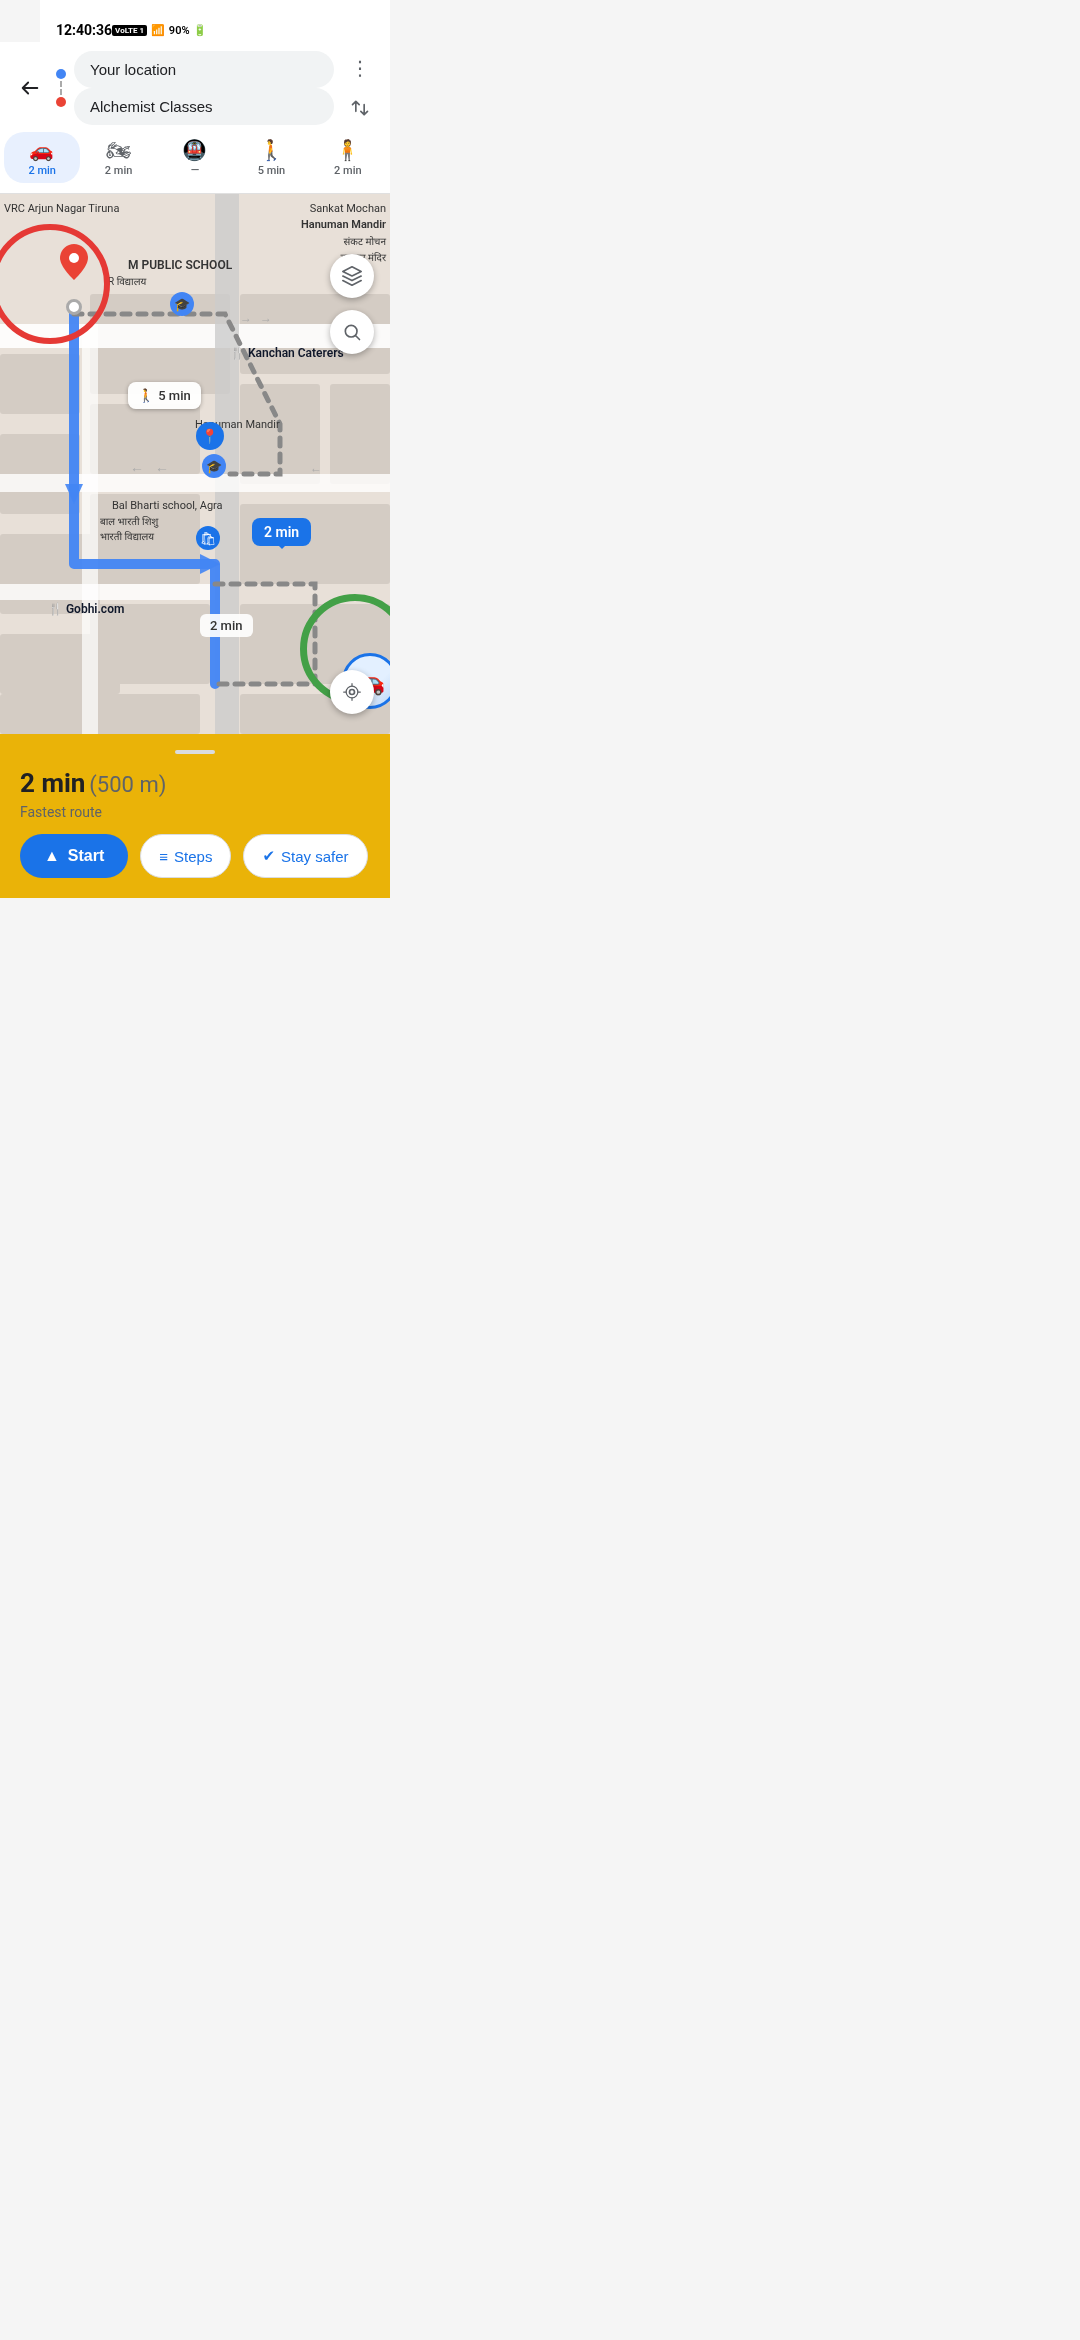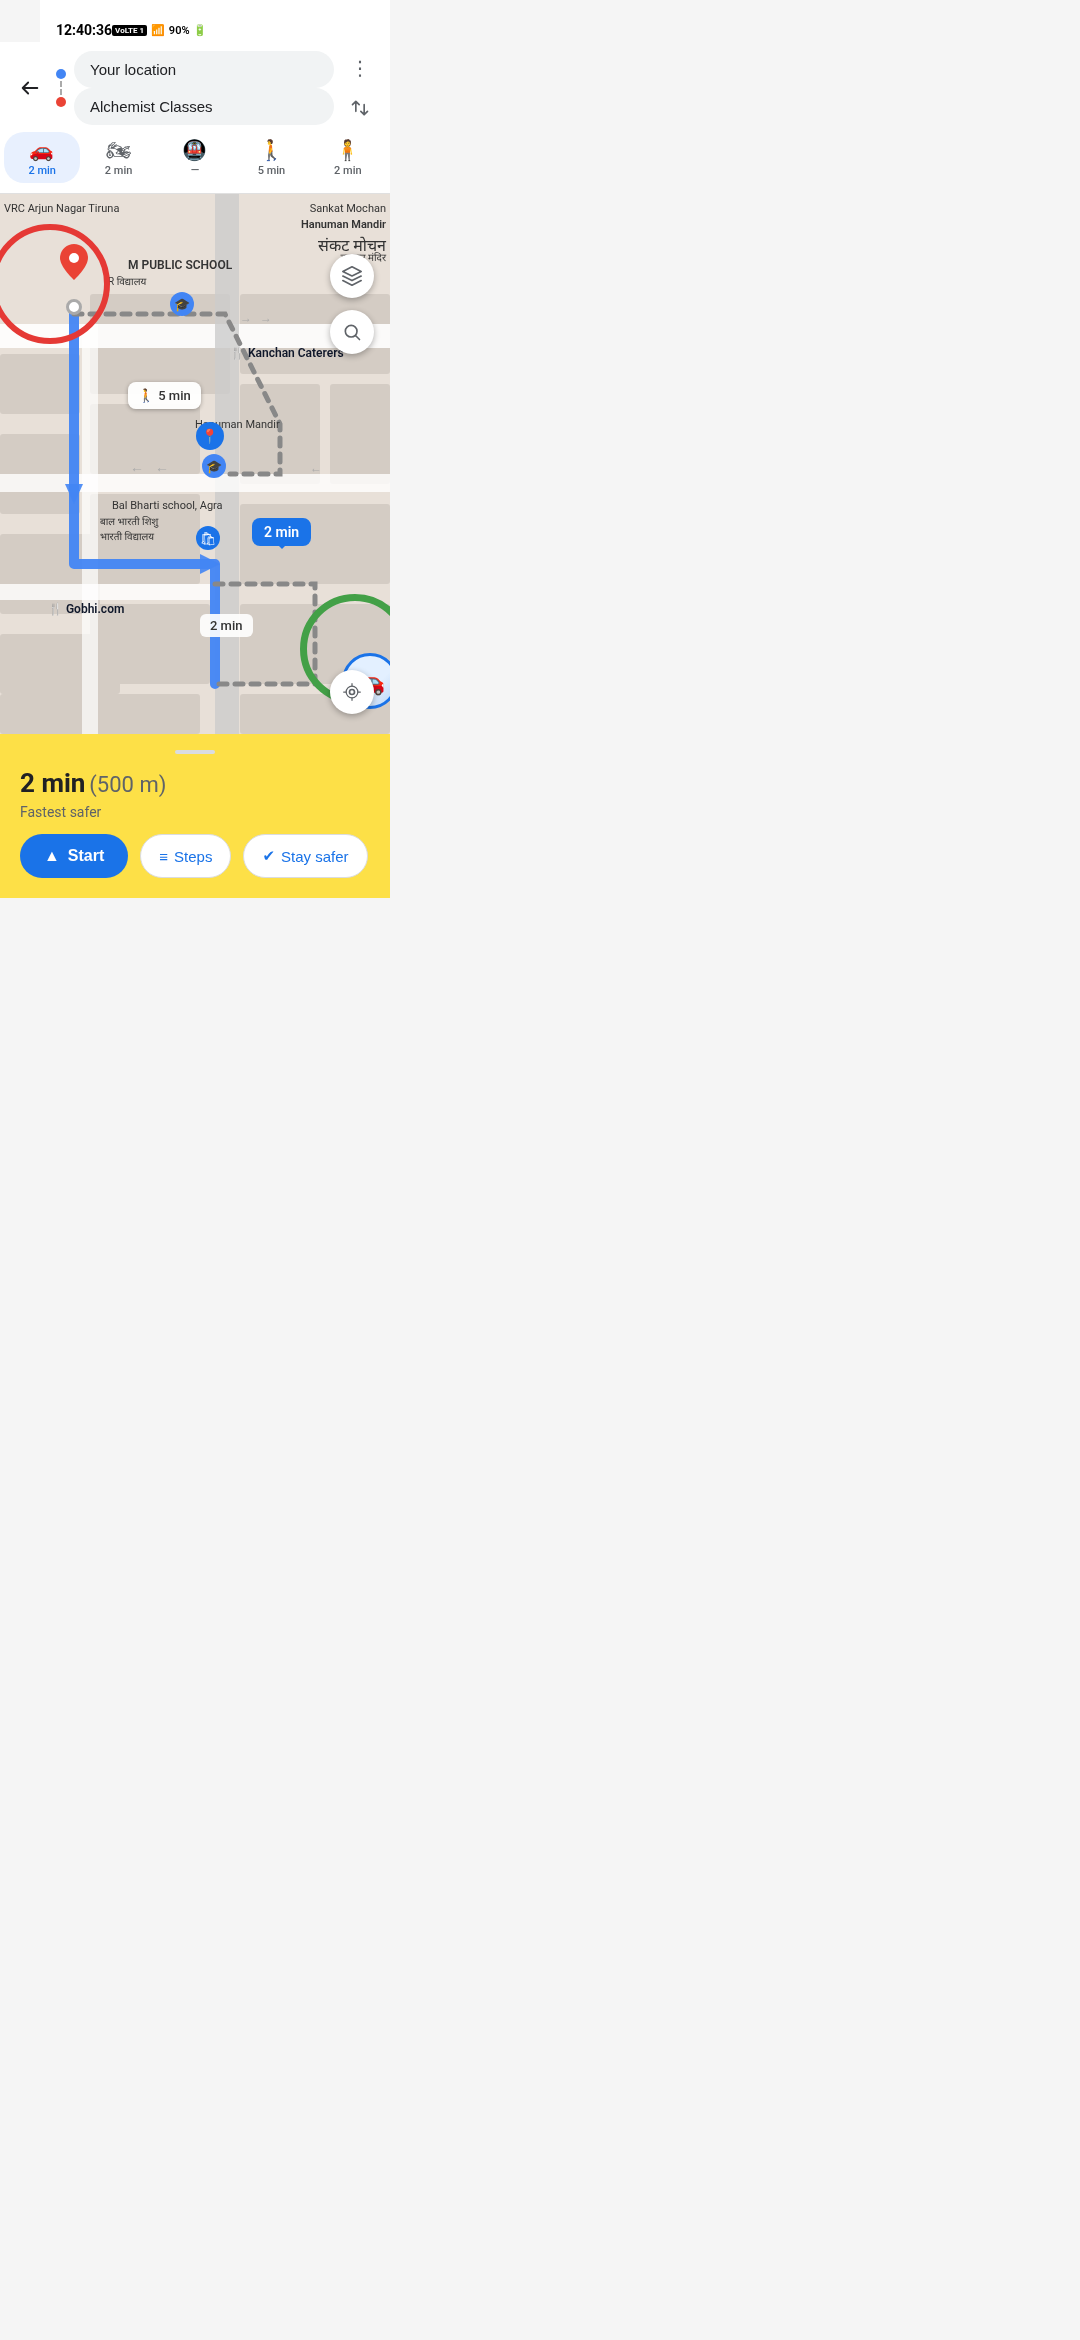--- a/index.html
+++ b/index.html
@@ -520,7 +520,7 @@
   <div class="map-label" style="top:8px;left:4px;">VRC Arjun Nagar Tiruna</div>
   <div class="map-label" style="top:8px;right:4px;text-align:right;">Sankat Mochan</div>
   <div class="map-label" style="top:24px;right:4px;text-align:right;font-weight:600;">Hanuman Mandir</div>
-  <div class="map-label" style="top:40px;right:4px;text-align:right;font-size:16px;">संकट मोचन</div>
+  <div class="map-label" style="top:40px;right:4px;text-align:right;font-size:10px;">संकट मोचन</div>
   <div class="map-label" style="top:56px;right:4px;text-align:right;font-size:10px;">हनुमान मंदिर</div>
 
   <div class="map-label" style="top:64px;left:108px;font-weight:600;font-size:12px;padding-left:20px;">M PUBLIC SCHOOL</div>

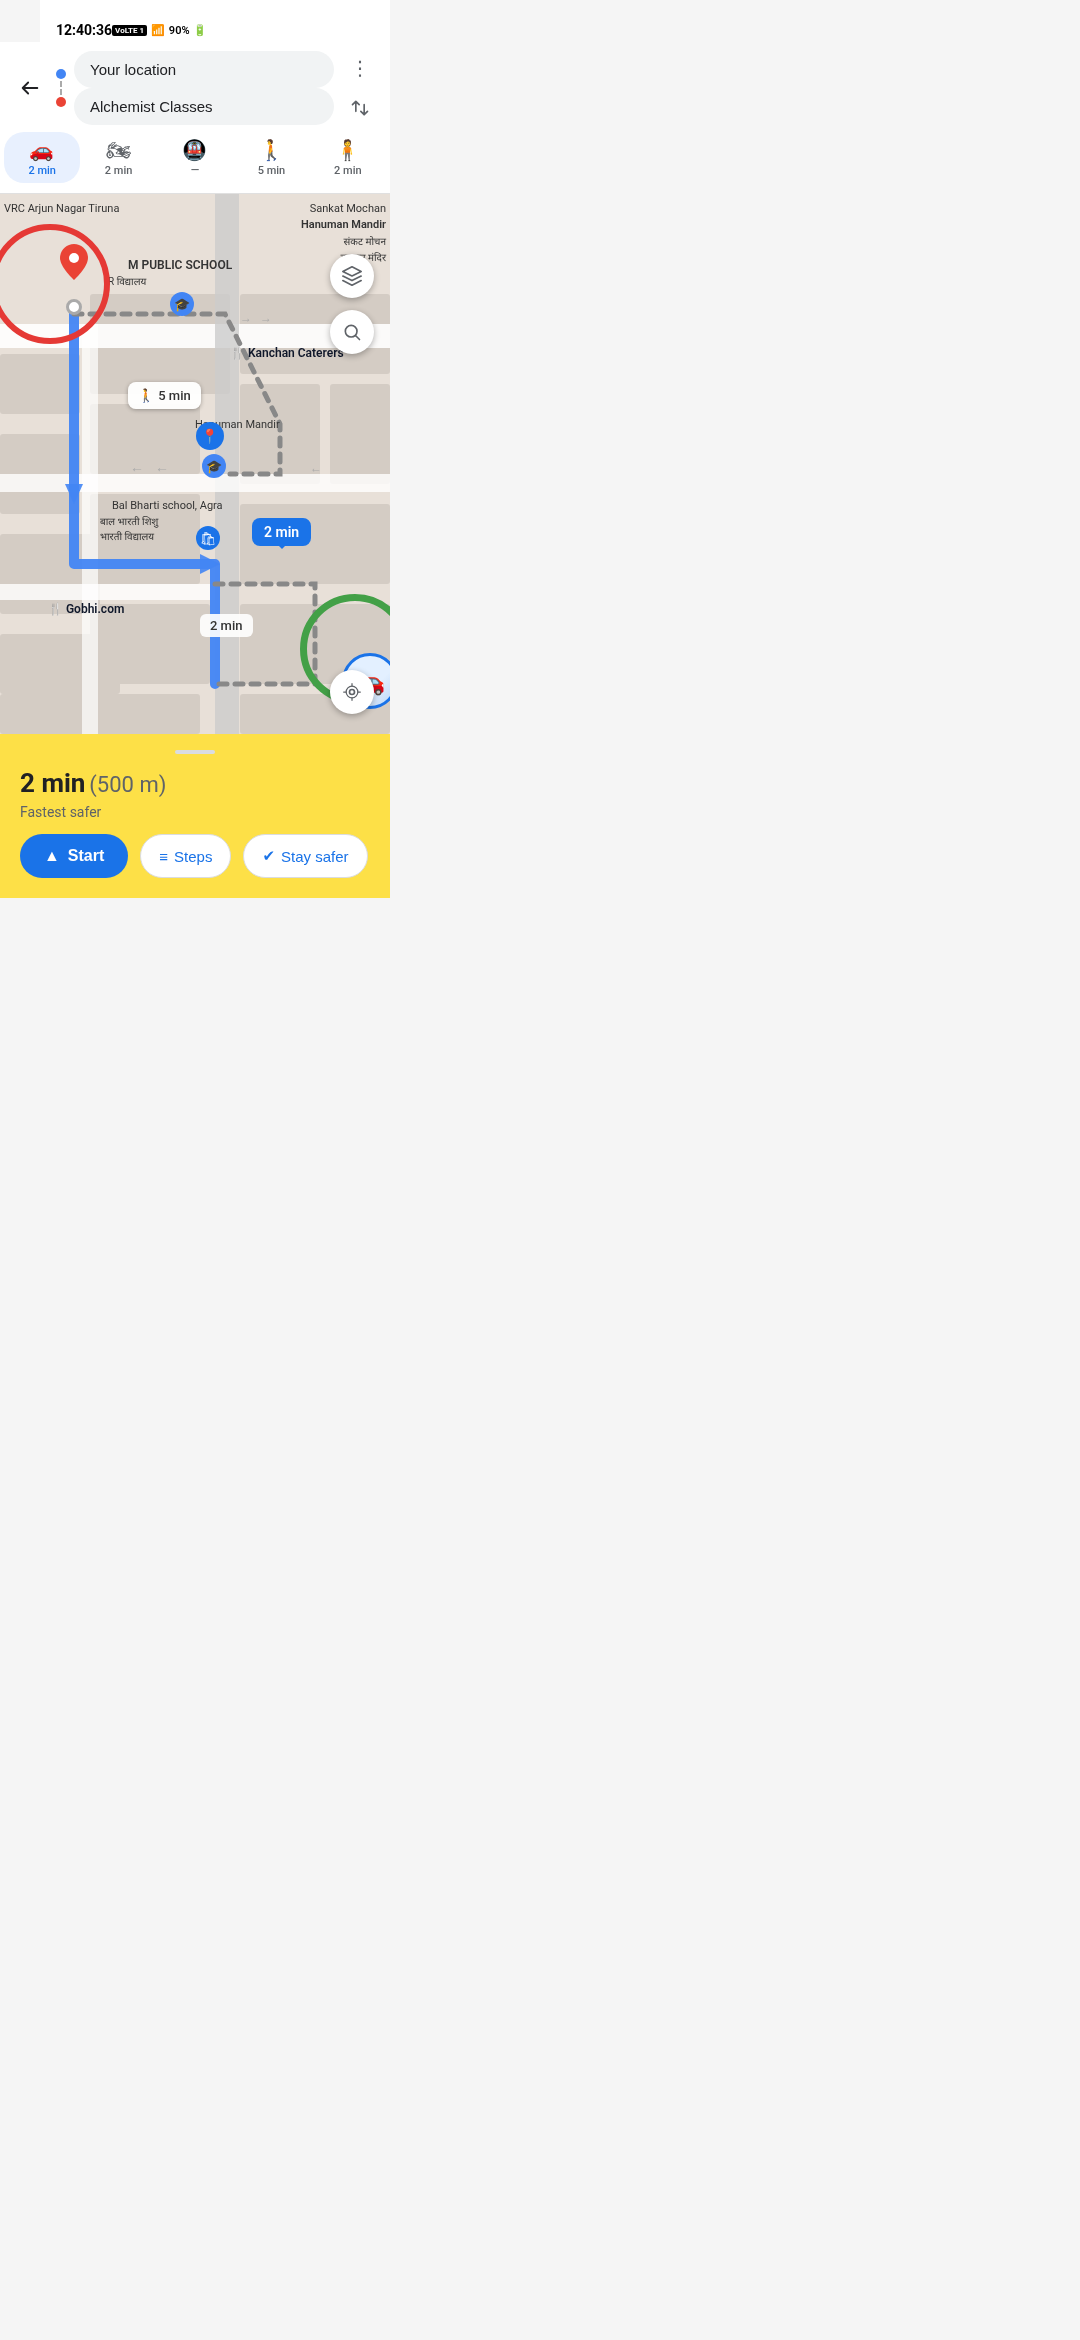--- a/index.html
+++ b/index.html
@@ -288,7 +288,7 @@
 
     
     .bottom-sheet {
-      background: #fde047;
+      background: #eab308;
       padding: 16px 20px 20px;
       box-shadow: 0 -2px 8px rgba(0,0,0,0.12);
     }

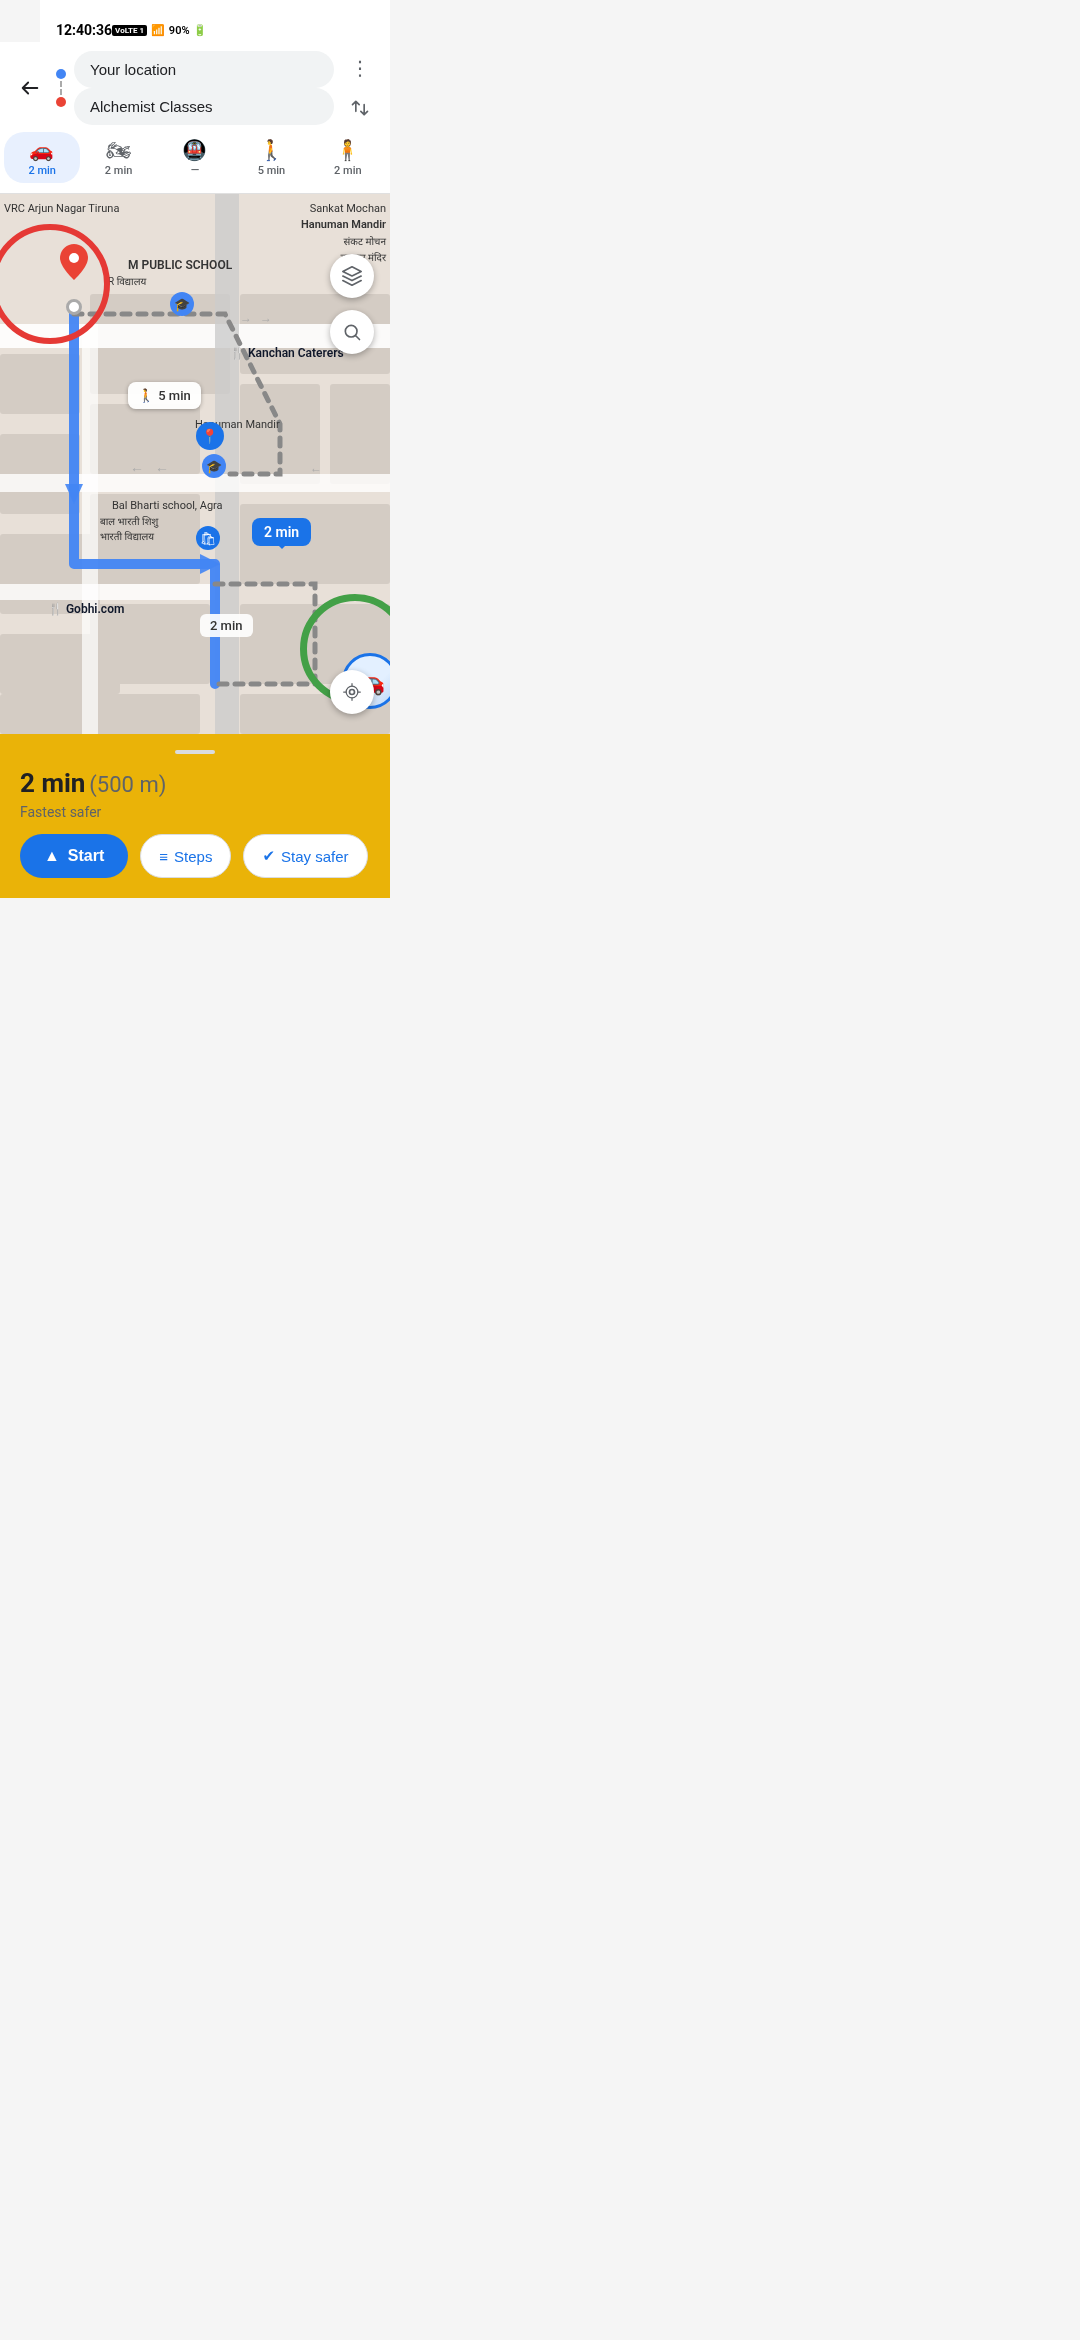--- a/index.html
+++ b/index.html
@@ -596,7 +596,7 @@
     <span class="route-time">2 min</span>
     <span class="route-distance">(500 m)</span>
   </div>
-  <div class="route-subtitle">Fastest safer</div>
+  <div class="route-subtitle">Fastest route</div>
   <div class="action-buttons">
     <button class="btn-start">
       <span>▲</span>

